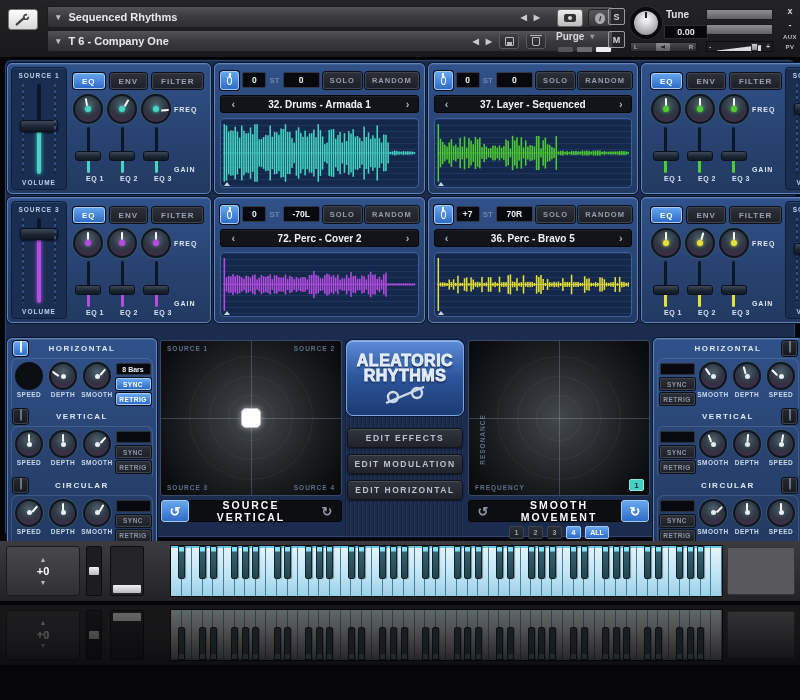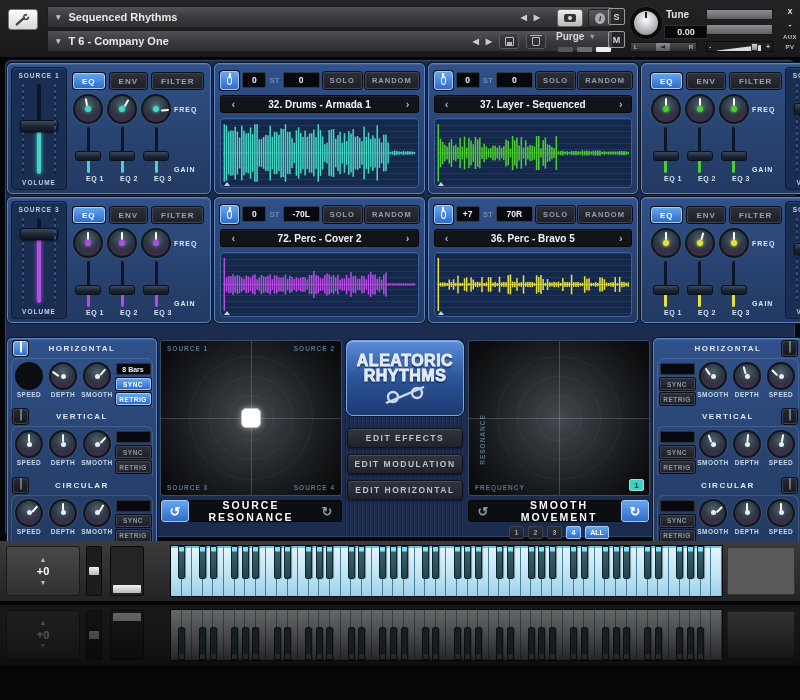--- a/index.html
+++ b/index.html
@@ -1087,7 +1087,7 @@
         </div>
         <div class="mvbar">
           <button class="loopbtn on">↺</button>
-          <span class="mvbartitle">SOURCE RESONANCE</span>
+          <span class="mvbartitle">SOURCE VERTICAL</span>
           <button class="loopbtn">↻</button>
         </div>
       </div>

